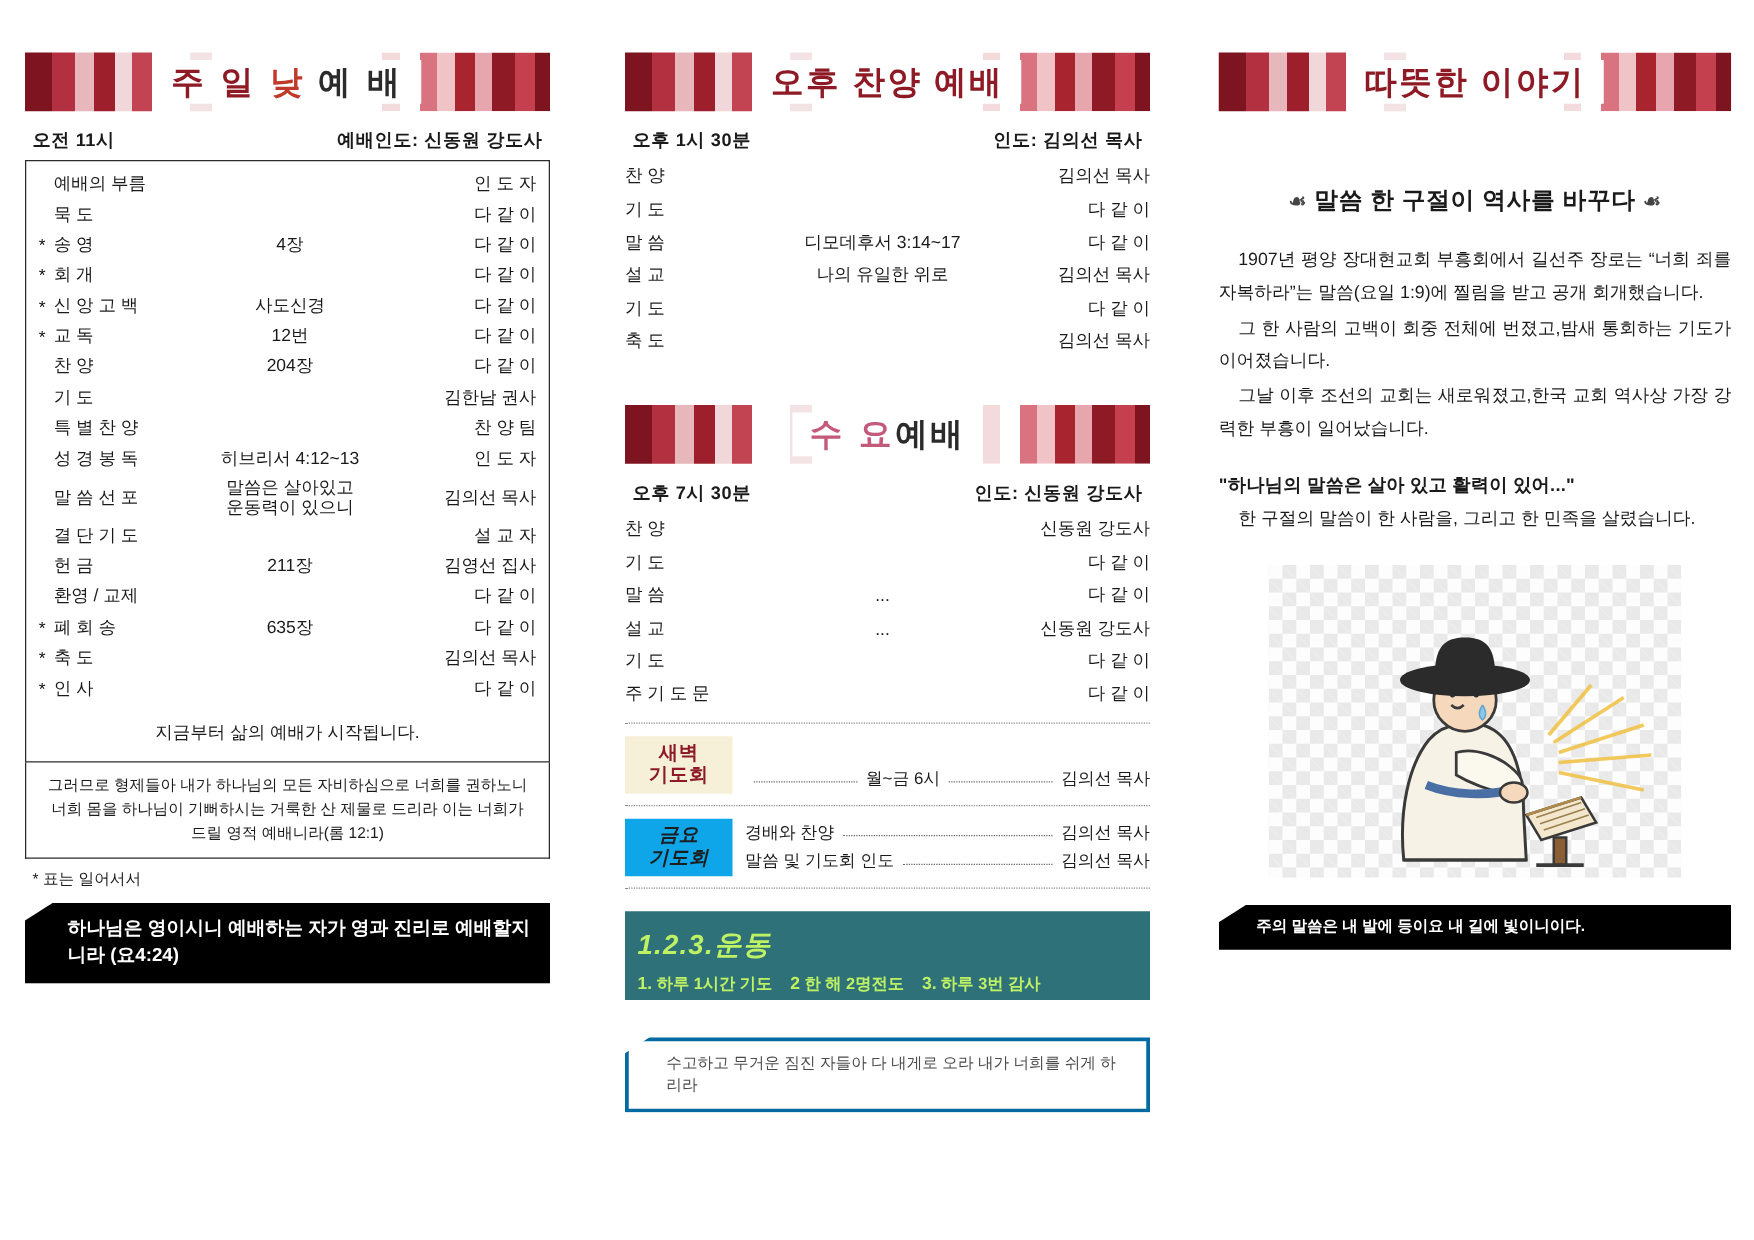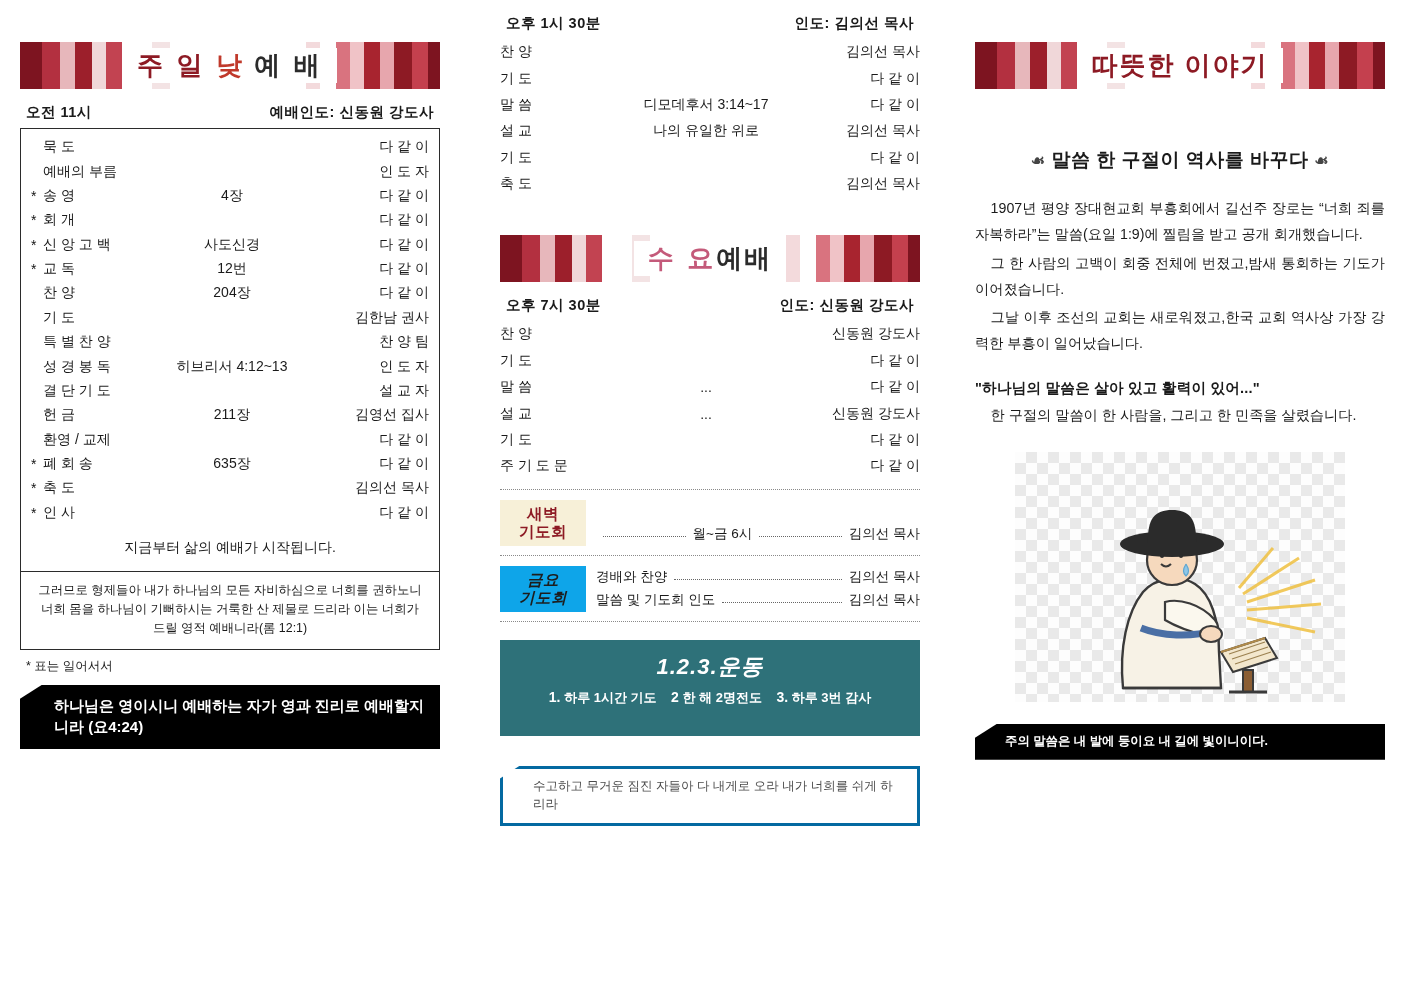--- a/index.html
+++ b/index.html
@@ -353,6 +353,10 @@
 
   <div class="col col-2">
 
+    <div class="banner">
+      <div class="right-stripes"></div>
+      <div class="banner-title t-red">오후 찬양 예배</div>
+    </div>
 
     <div class="meta-row">
       <div class="meta-left">오후  1시  30분</div>

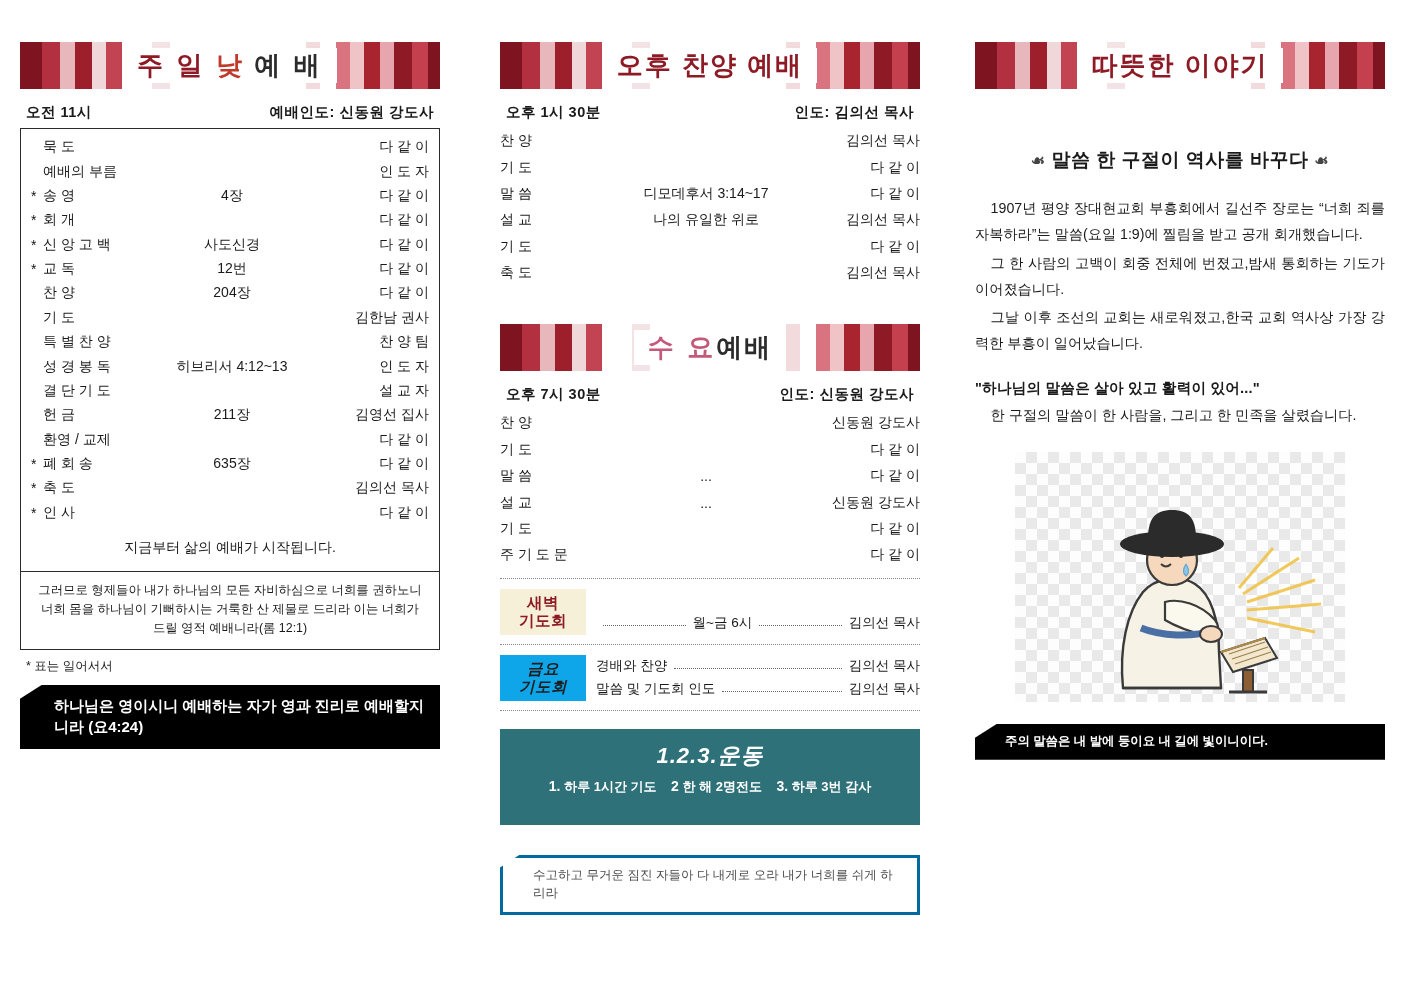--- a/index.html
+++ b/index.html
@@ -194,21 +194,21 @@
         <tbody>
             <tr>
           <td class="c-star"></td>
+          <td class="c-item">예배의 부름</td>
+          <td class="c-dots">
+                <span class="dots"></span>
+              </td>
+          <td class="c-mid"></td>
+          <td class="c-who">인 도 자</td>
+        </tr>
+        <tr>
+          <td class="c-star"></td>
           <td class="c-item">묵       도</td>
           <td class="c-dots">
                 <span class="dots"></span>
               </td>
           <td class="c-mid"></td>
           <td class="c-who">다  같  이</td>
-        </tr>
-        <tr>
-          <td class="c-star"></td>
-          <td class="c-item">예배의 부름</td>
-          <td class="c-dots">
-                <span class="dots"></span>
-              </td>
-          <td class="c-mid"></td>
-          <td class="c-who">인 도 자</td>
         </tr>
         <tr>
           <td class="c-star">*</td>

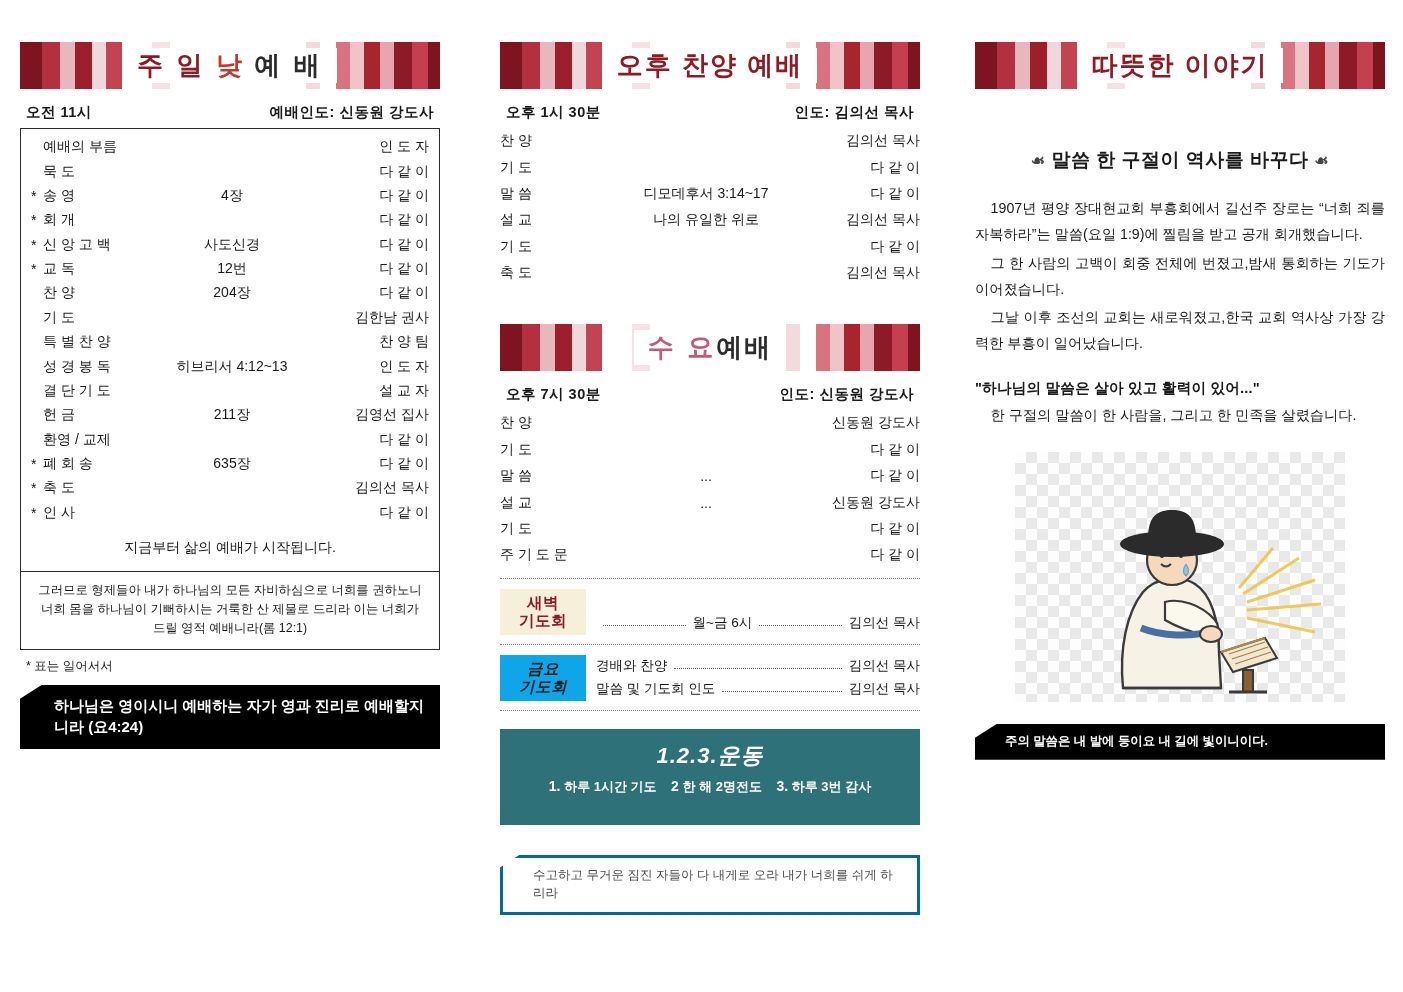--- a/index.html
+++ b/index.html
@@ -284,6 +284,15 @@
         </tr>
         <tr>
           <td class="c-star"></td>
+          <td class="c-item">말 씀 선 포</td>
+          <td class="c-mid two-line" colspan="2">
+            <div>말씀은 살아있고</div>
+            <div>운동력이 있으니</div>
+          </td>
+          <td class="c-who">김의선 목사</td>
+        </tr>
+        <tr>
+          <td class="c-star"></td>
           <td class="c-item">결 단 기 도</td>
           <td class="c-dots">
                 <span class="dots"></span>

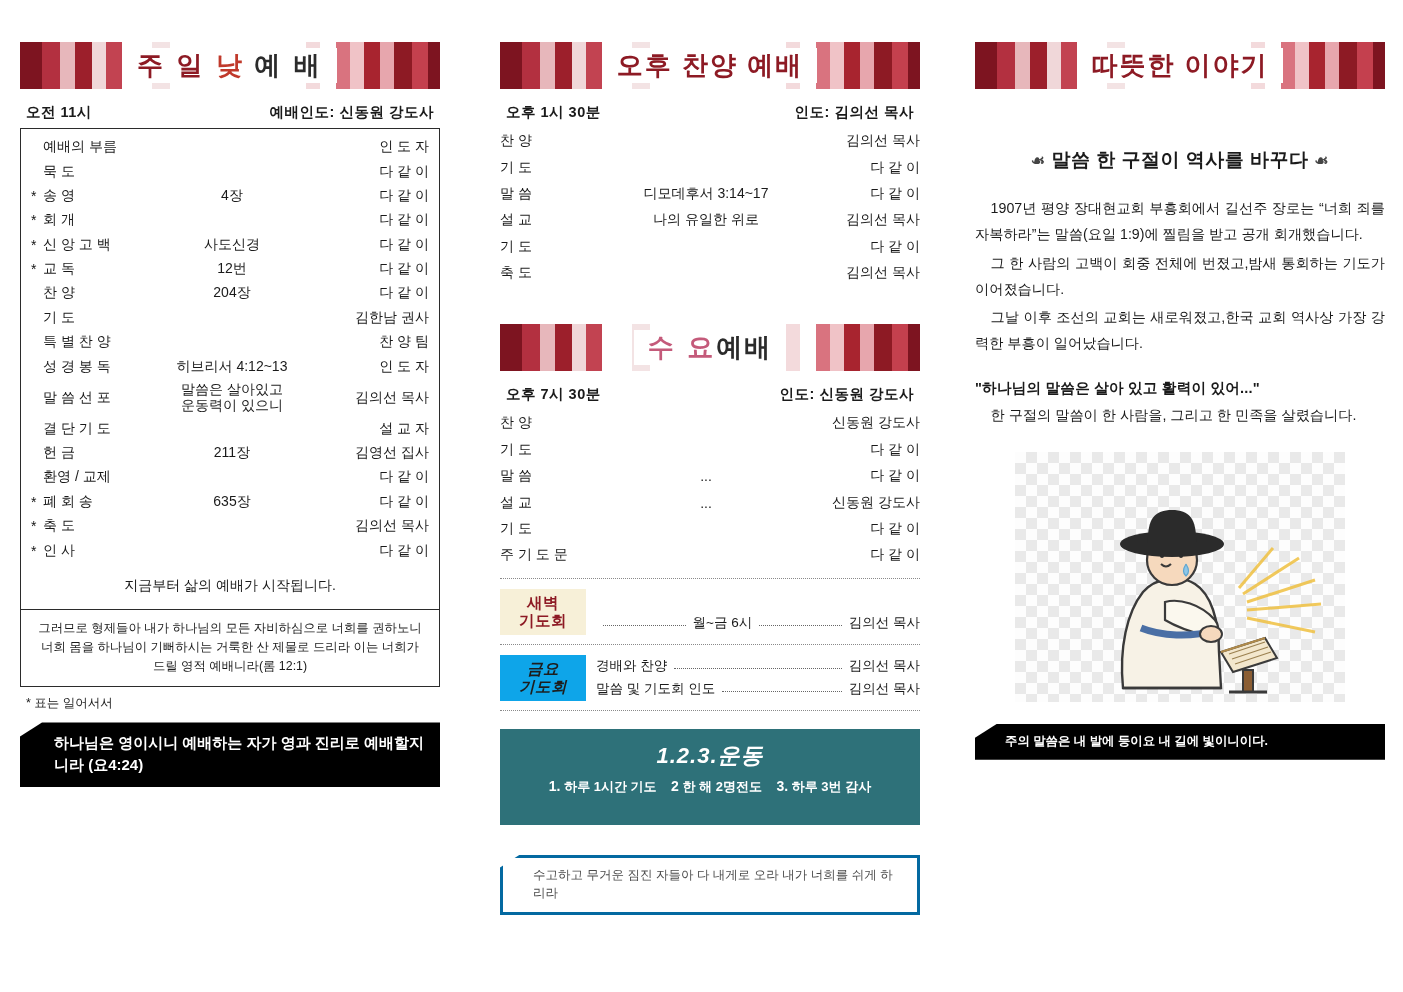--- a/index.html
+++ b/index.html
@@ -139,8 +139,8 @@
   .divider-dot { border-bottom:1px dotted #8a8a8a; margin:9px 0 0 0; }
 
   .movement {
-    margin-top:18px; background:#2e7179; color:#ffffff;
-    padding:12px 10px 29px 10px; text-align:center;
+    margin-top:18px; background:#2e7179; color:#bef264;
+    padding:12px 10px 4px 10px; 
   }
   .movement .m-title { font-size:22px; font-style:italic; font-weight:bold; letter-spacing:1px; }
   .movement .m-sub { font-size:13px; font-weight:bold; margin-top:7px; }

